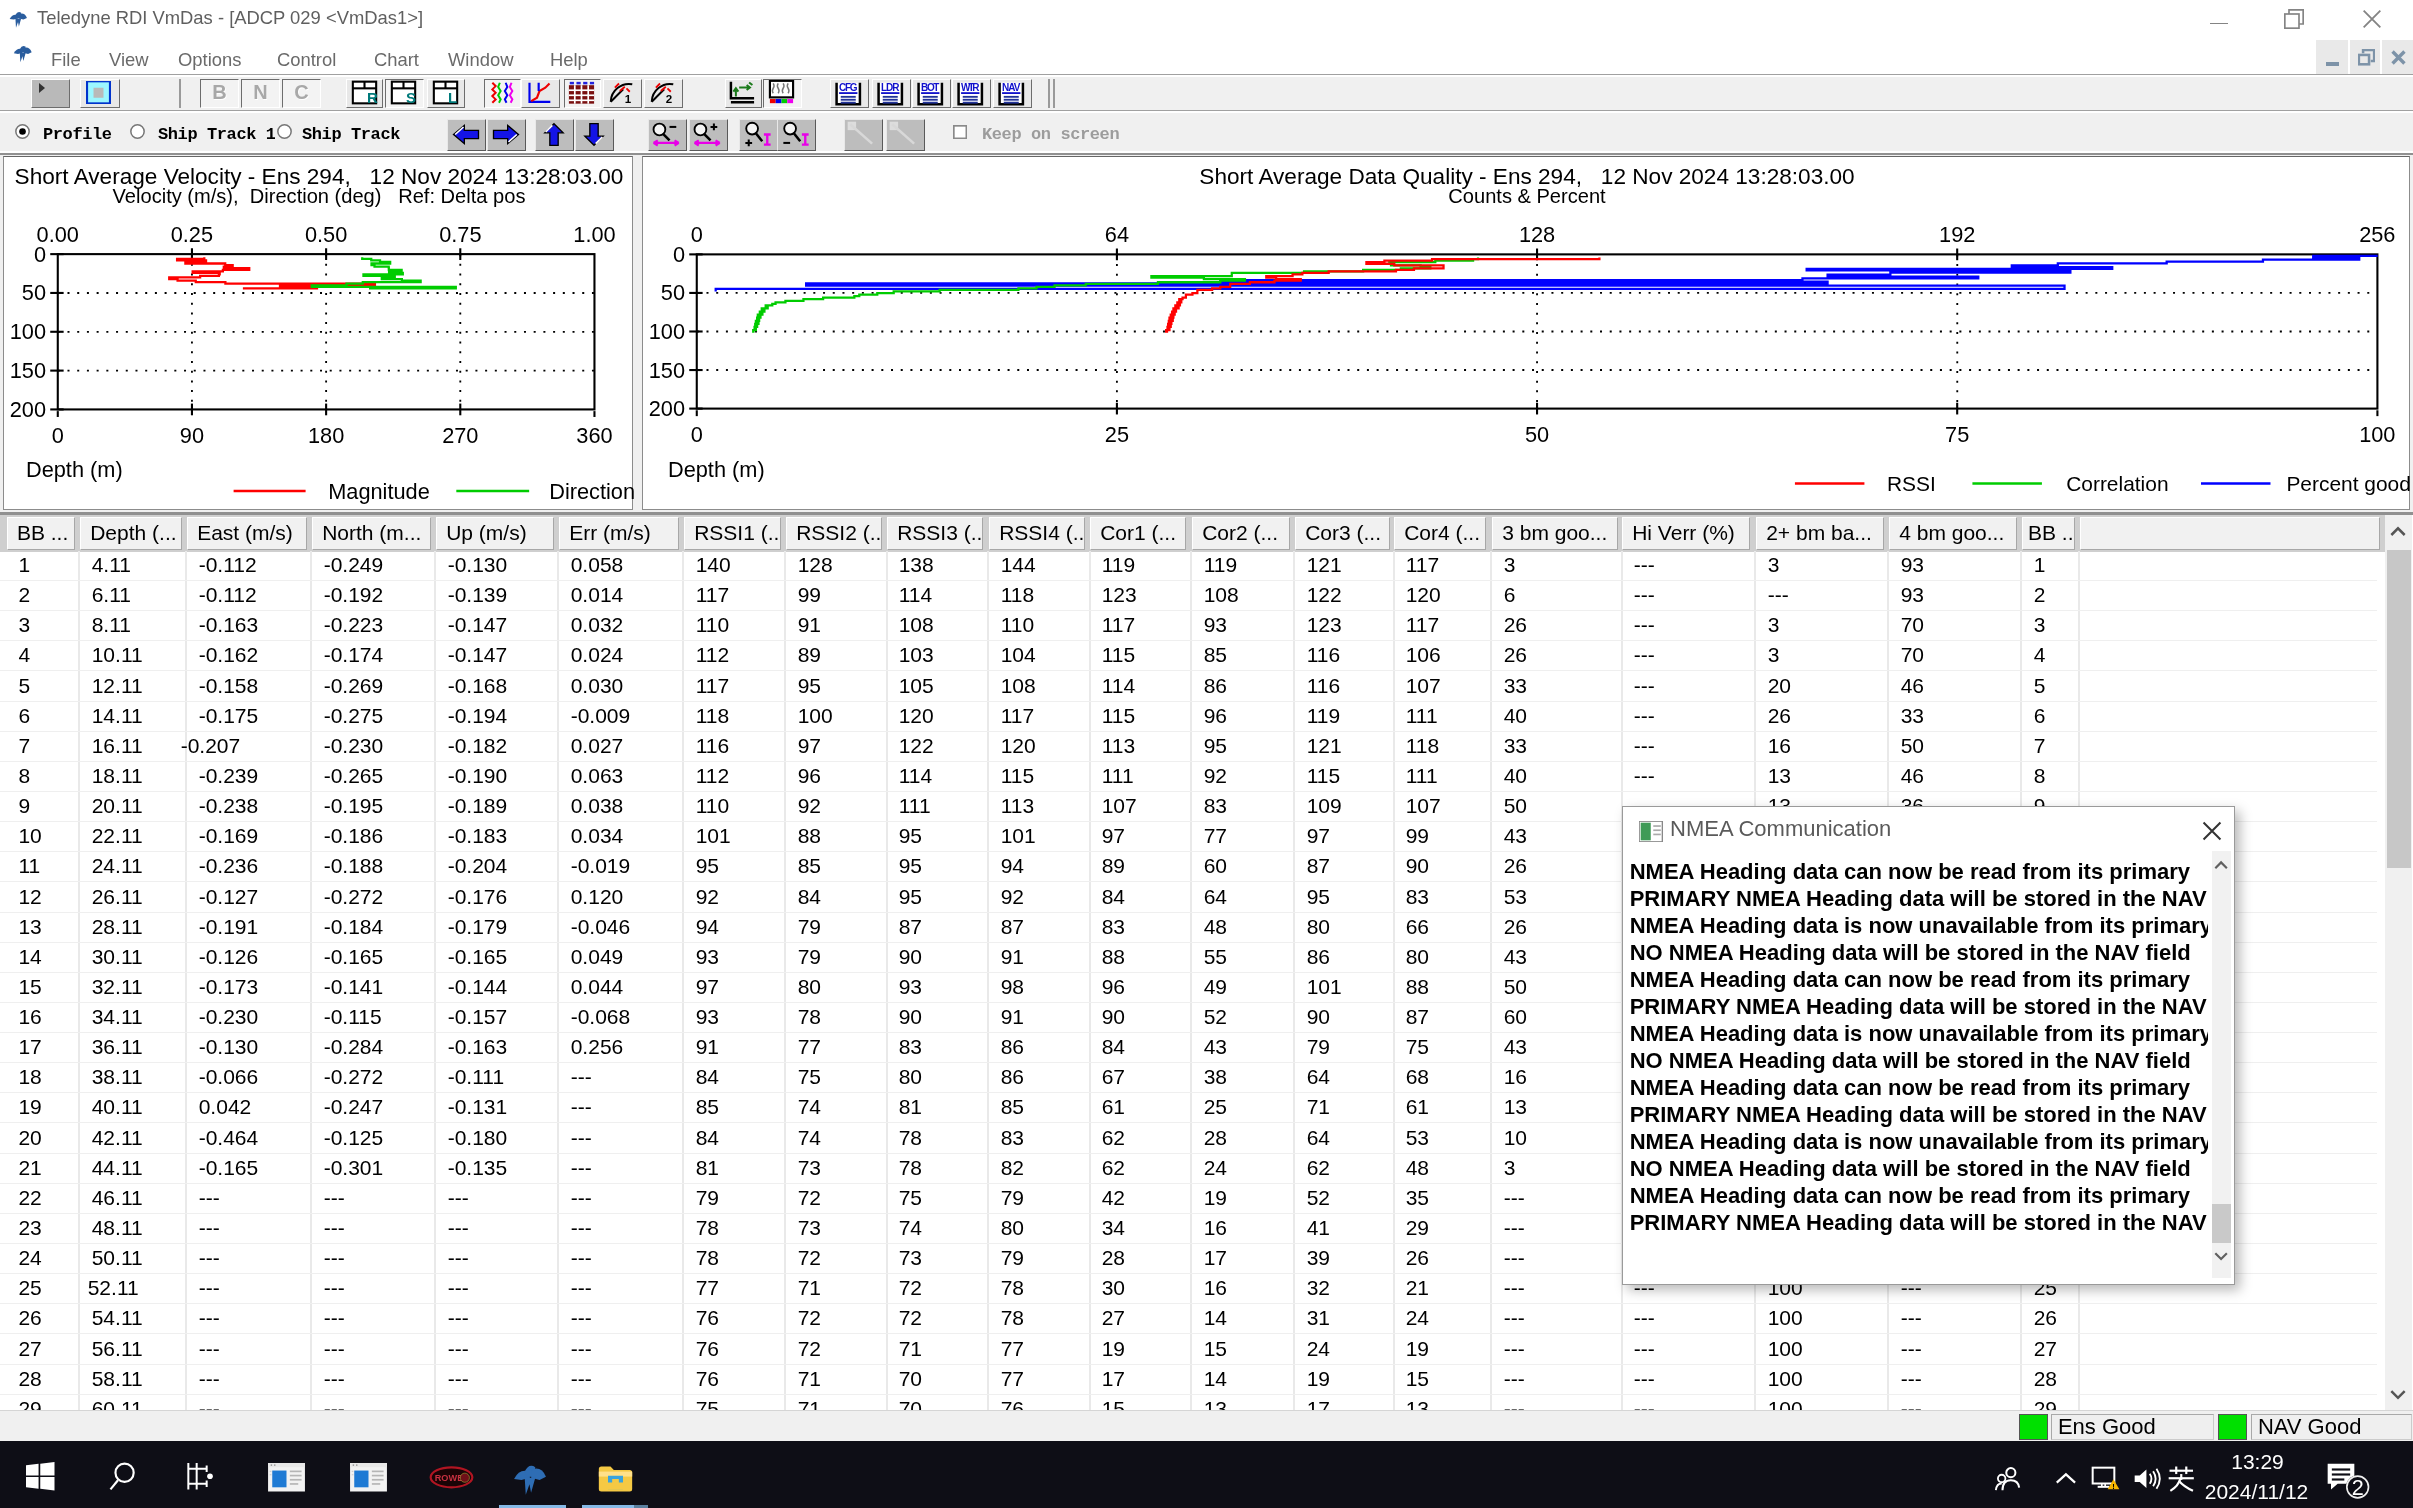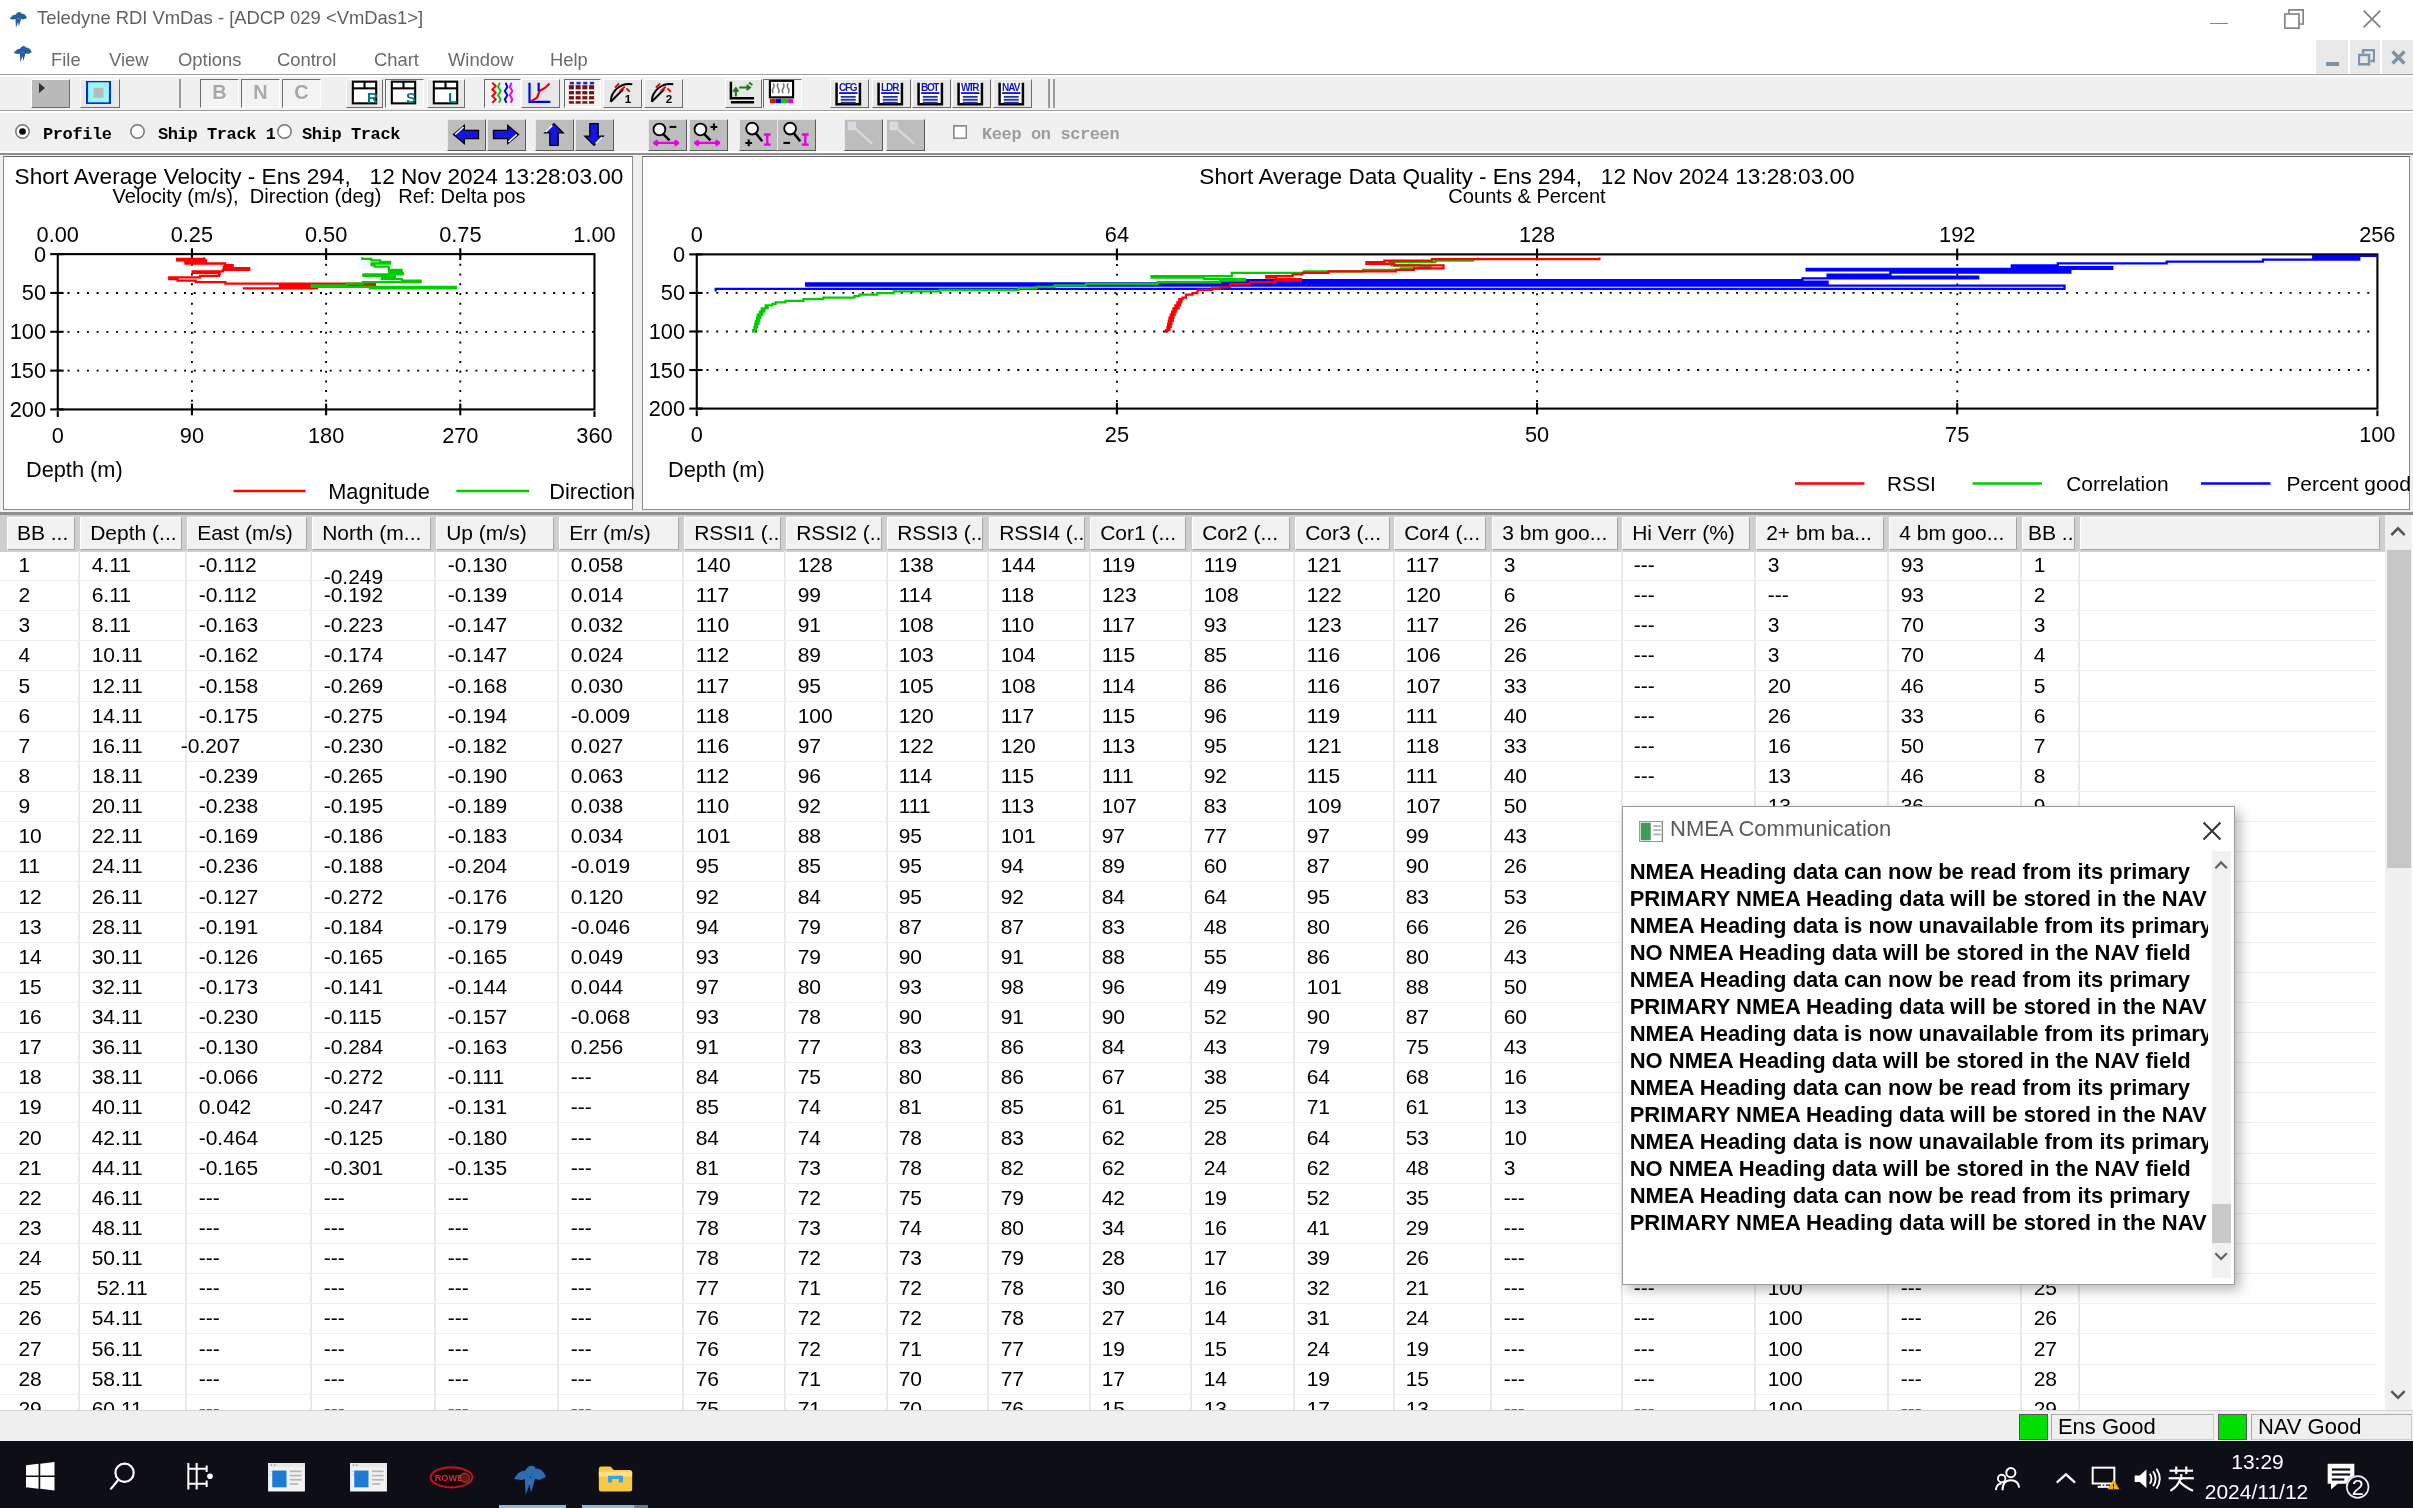--- a/index.html
+++ b/index.html
@@ -430,7 +430,7 @@
         <div class="bc" style="left:6.7px;width:71px;">1</div>
         <div class="bc" style="left:80px;width:106px;">4.11</div>
         <div class="bc" style="left:187px;width:123px;">-0.112</div>
-        <div class="bc" style="left:312px;width:122px;margin-top:12px;">-0.249</div>
+        <div class="bc" style="left:312px;width:122px;">-0.249</div>
         <div class="bc" style="left:436px;width:122px;">-0.130</div>
         <div class="bc" style="left:559px;width:123px;">0.058</div>
         <div class="bc" style="left:684px;width:101px;">140</div>

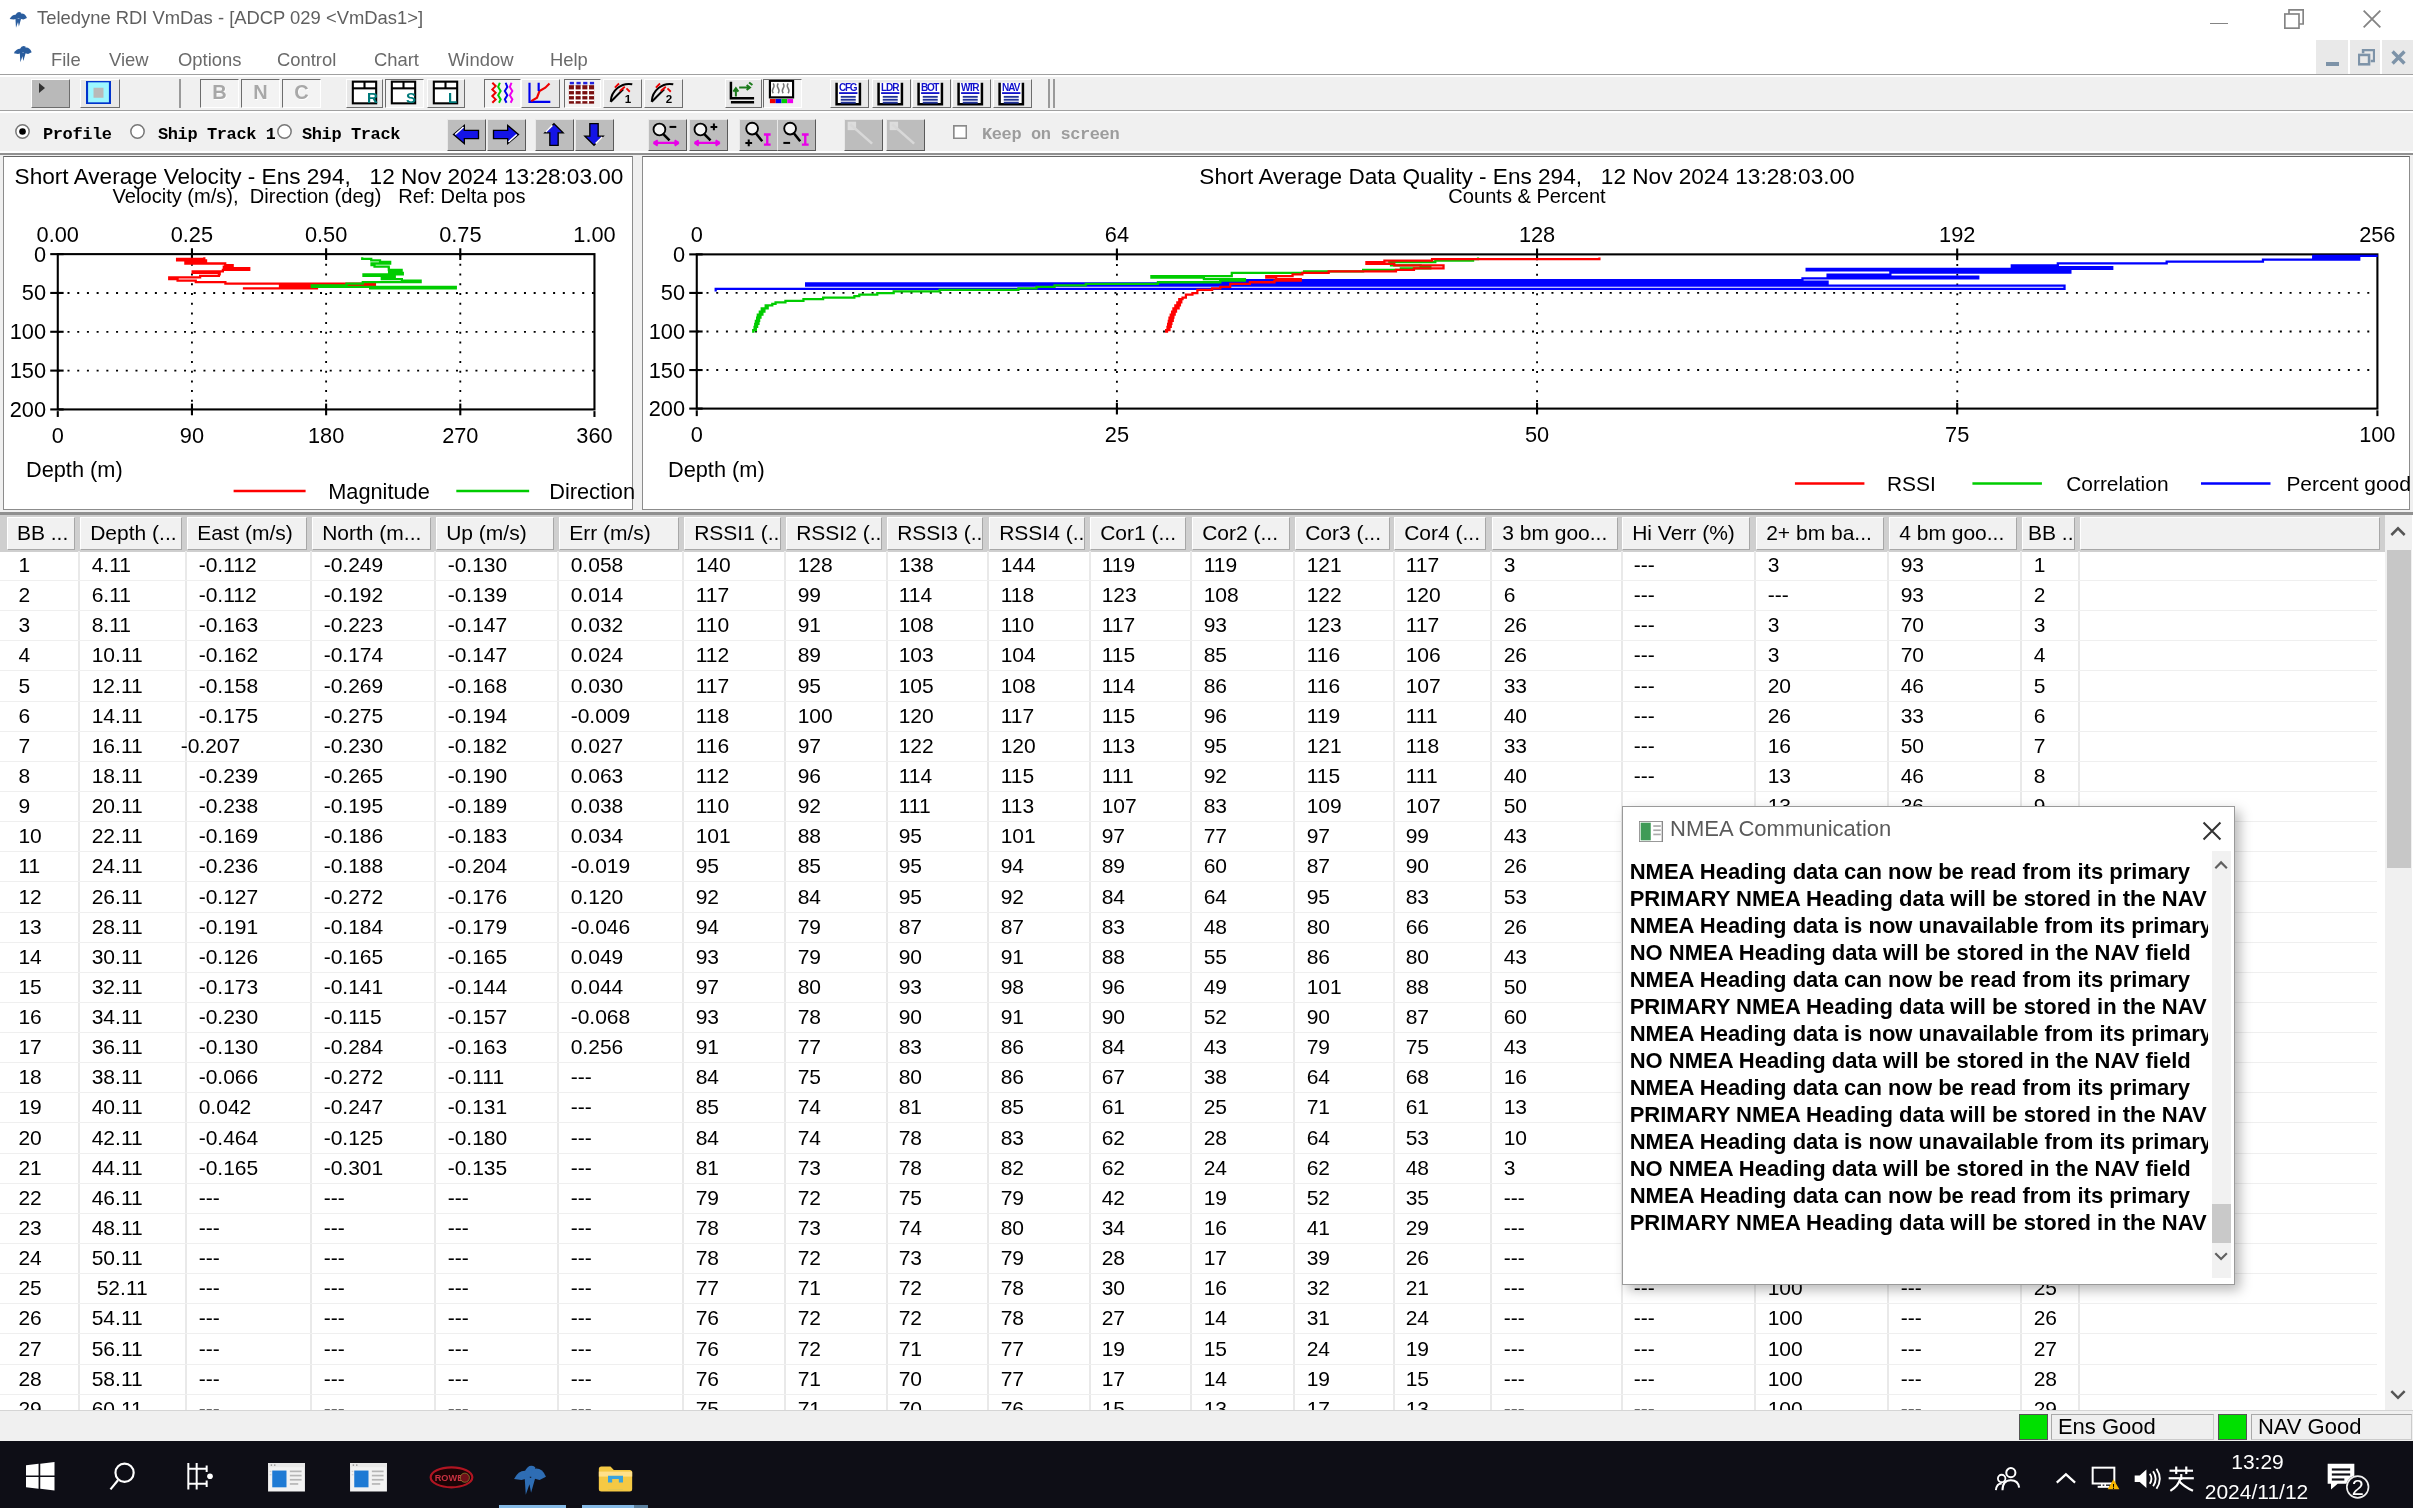--- a/index.html
+++ b/index.html
@@ -956,7 +956,7 @@
       </div>
       <div class="tr" style="top:723px;">
         <div class="bc" style="left:6.7px;width:71px;">25</div>
-        <div class="bc" style="left:85px;width:106px;">52.11</div>
+        <div class="bc" style="left:76px;width:106px;">52.11</div>
         <div class="bc" style="left:187px;width:123px;">---</div>
         <div class="bc" style="left:312px;width:122px;">---</div>
         <div class="bc" style="left:436px;width:122px;">---</div>

